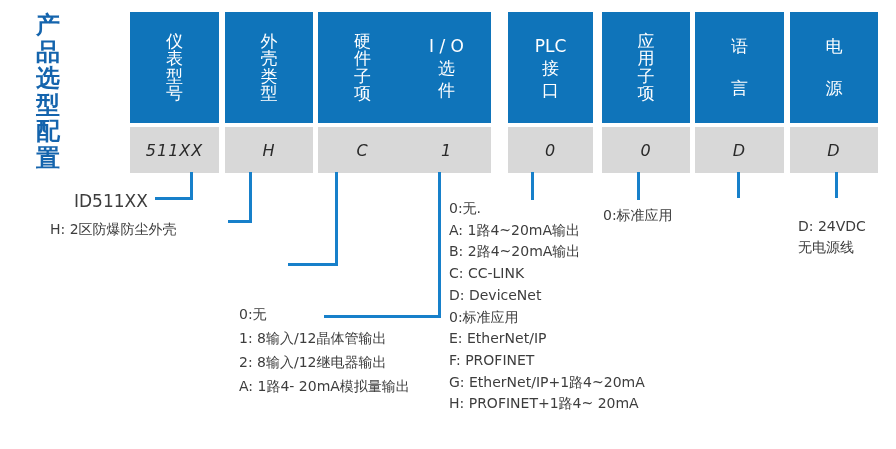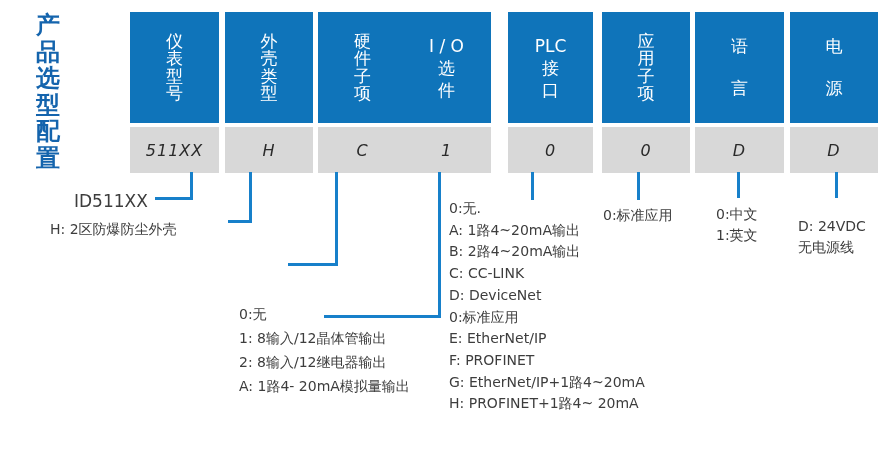--- a/index.html
+++ b/index.html
@@ -152,8 +152,6 @@
 G: EtherNet/IP+1路4~20mA
 H: PROFINET+1路4~ 20mA</div>
   <div class="ann ann-application">0:标准应用</div>
-  <div class="ann ann-language">0:中文
-1:英文</div>
   <div class="ann ann-power">D: 24VDC
 无电源线</div>
 

